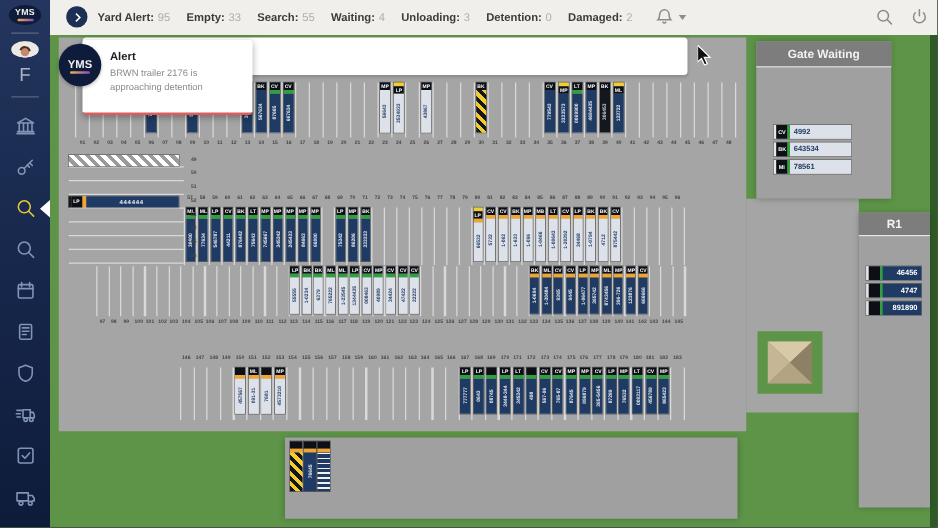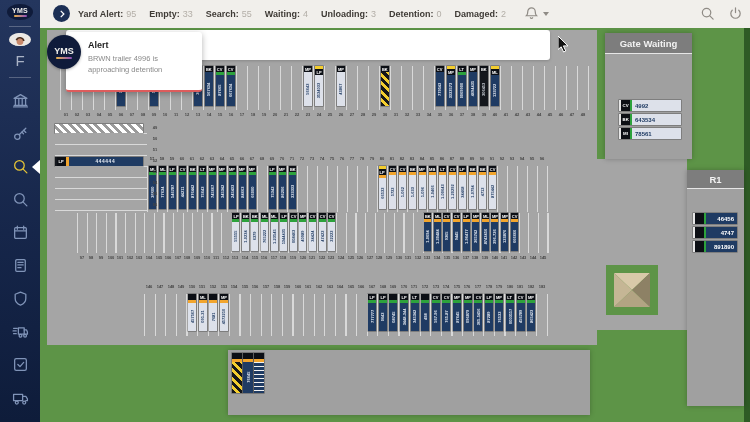--- a/index.html
+++ b/index.html
@@ -75,7 +75,7 @@
   
   .panel{position:absolute;background:#a0a0a0;box-shadow:0 0 5px rgba(0,0,0,.25);}
   .panel-head{height:18px;background:#7d7d7d;color:#f2f2f2;font-weight:700;font-size:9.5px;display:flex;align-items:center;justify-content:center;border-bottom:1.5px solid #e6e6e6;}
-  #panel-gate{left:605px;top:33px;width:87px;height:126px;}
+  #panel-gate{left:605px;top:33px;width:108px;height:126px;}
   #panel-gate .panel-head{height:20px;}
   #panel-r1{left:687px;top:170px;width:57px;height:236px;}
   #panel-lost{left:47px;top:350px;width:146px;height:65px;}

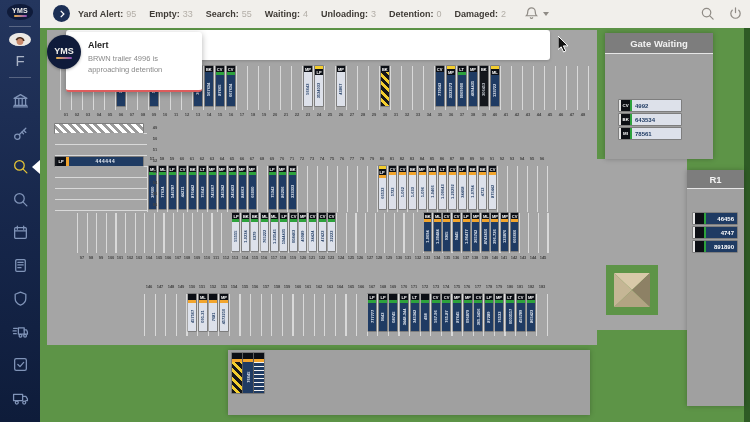--- a/index.html
+++ b/index.html
@@ -1478,7 +1478,7 @@
         <i></i>
     </div>
     <div id="alert-title">Alert</div>
-    <div id="alert-msg">BRWN trailer 4996 is approaching detention</div>
+    <div id="alert-msg">BRWN trailer 2176 is approaching detention</div>
   </div>
 
   <svg id="cursor" width="12" height="17" viewBox="0 0 12 17">

